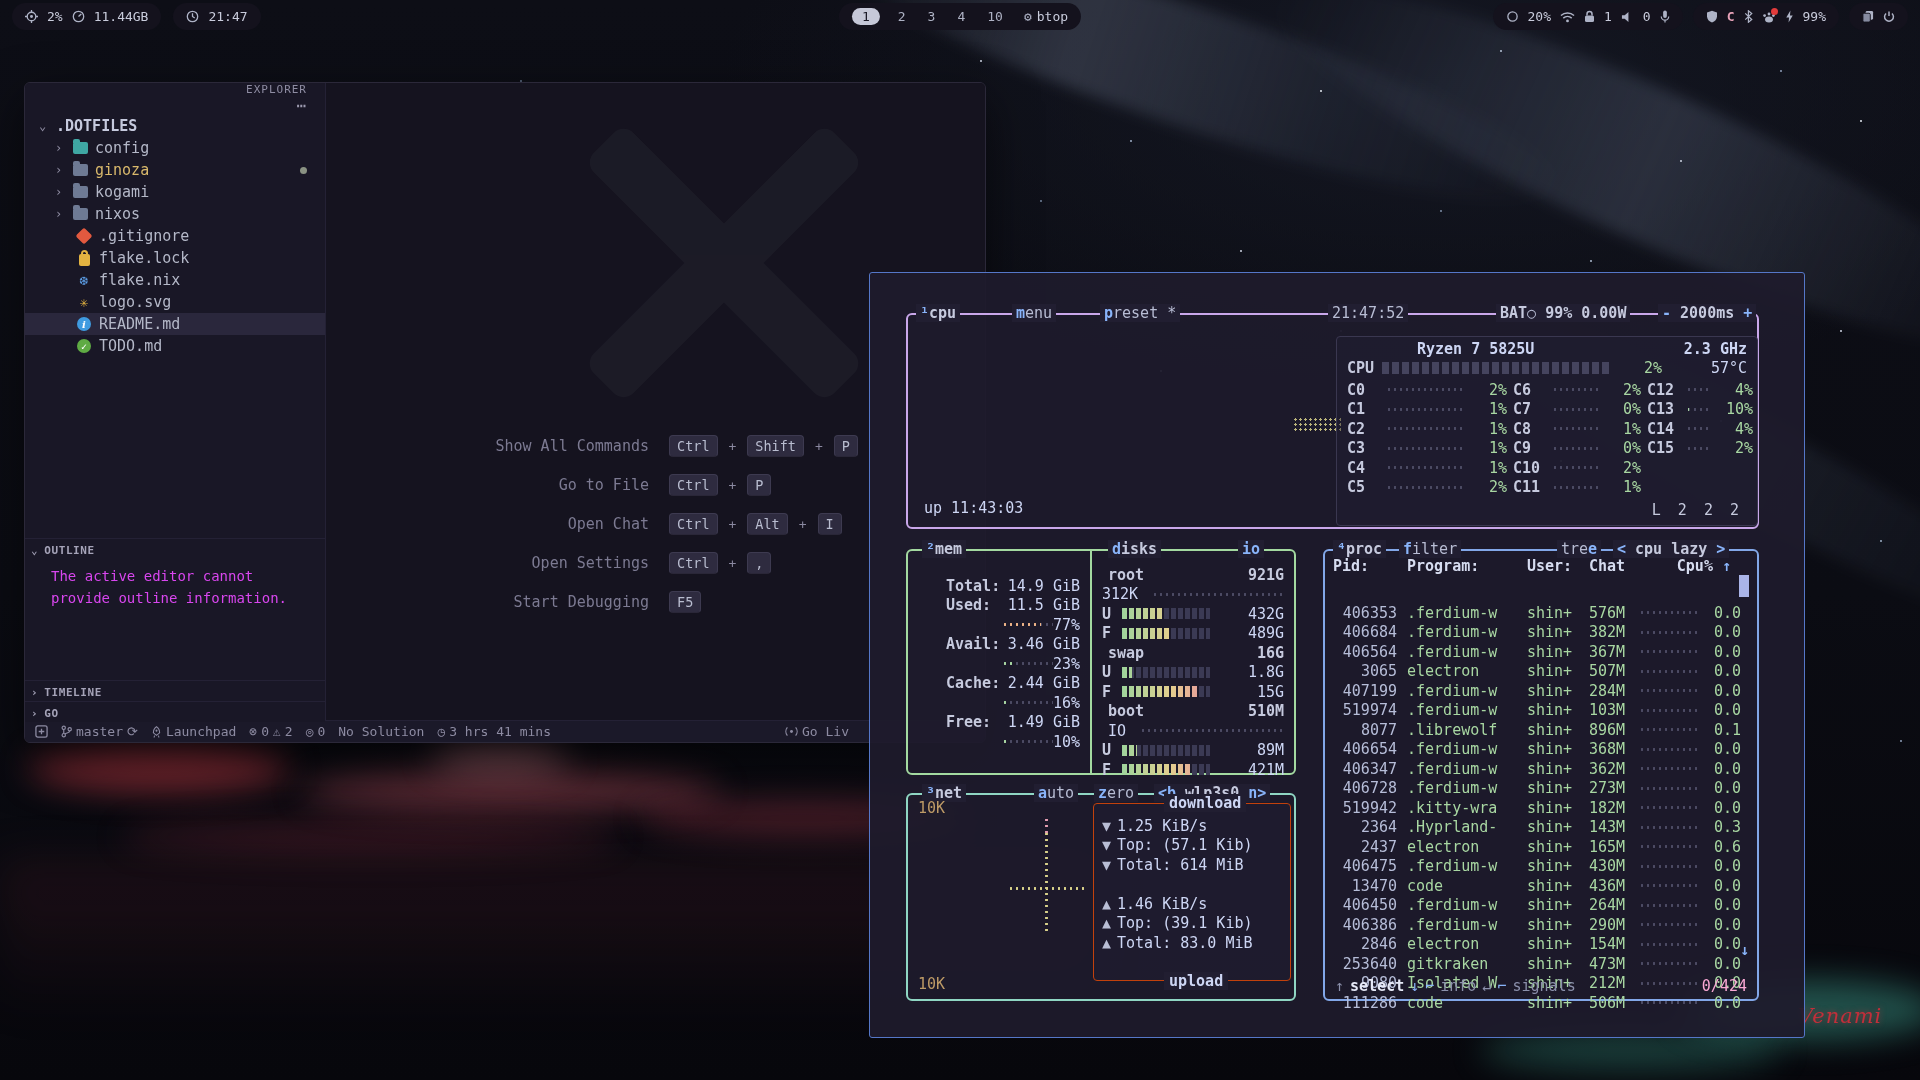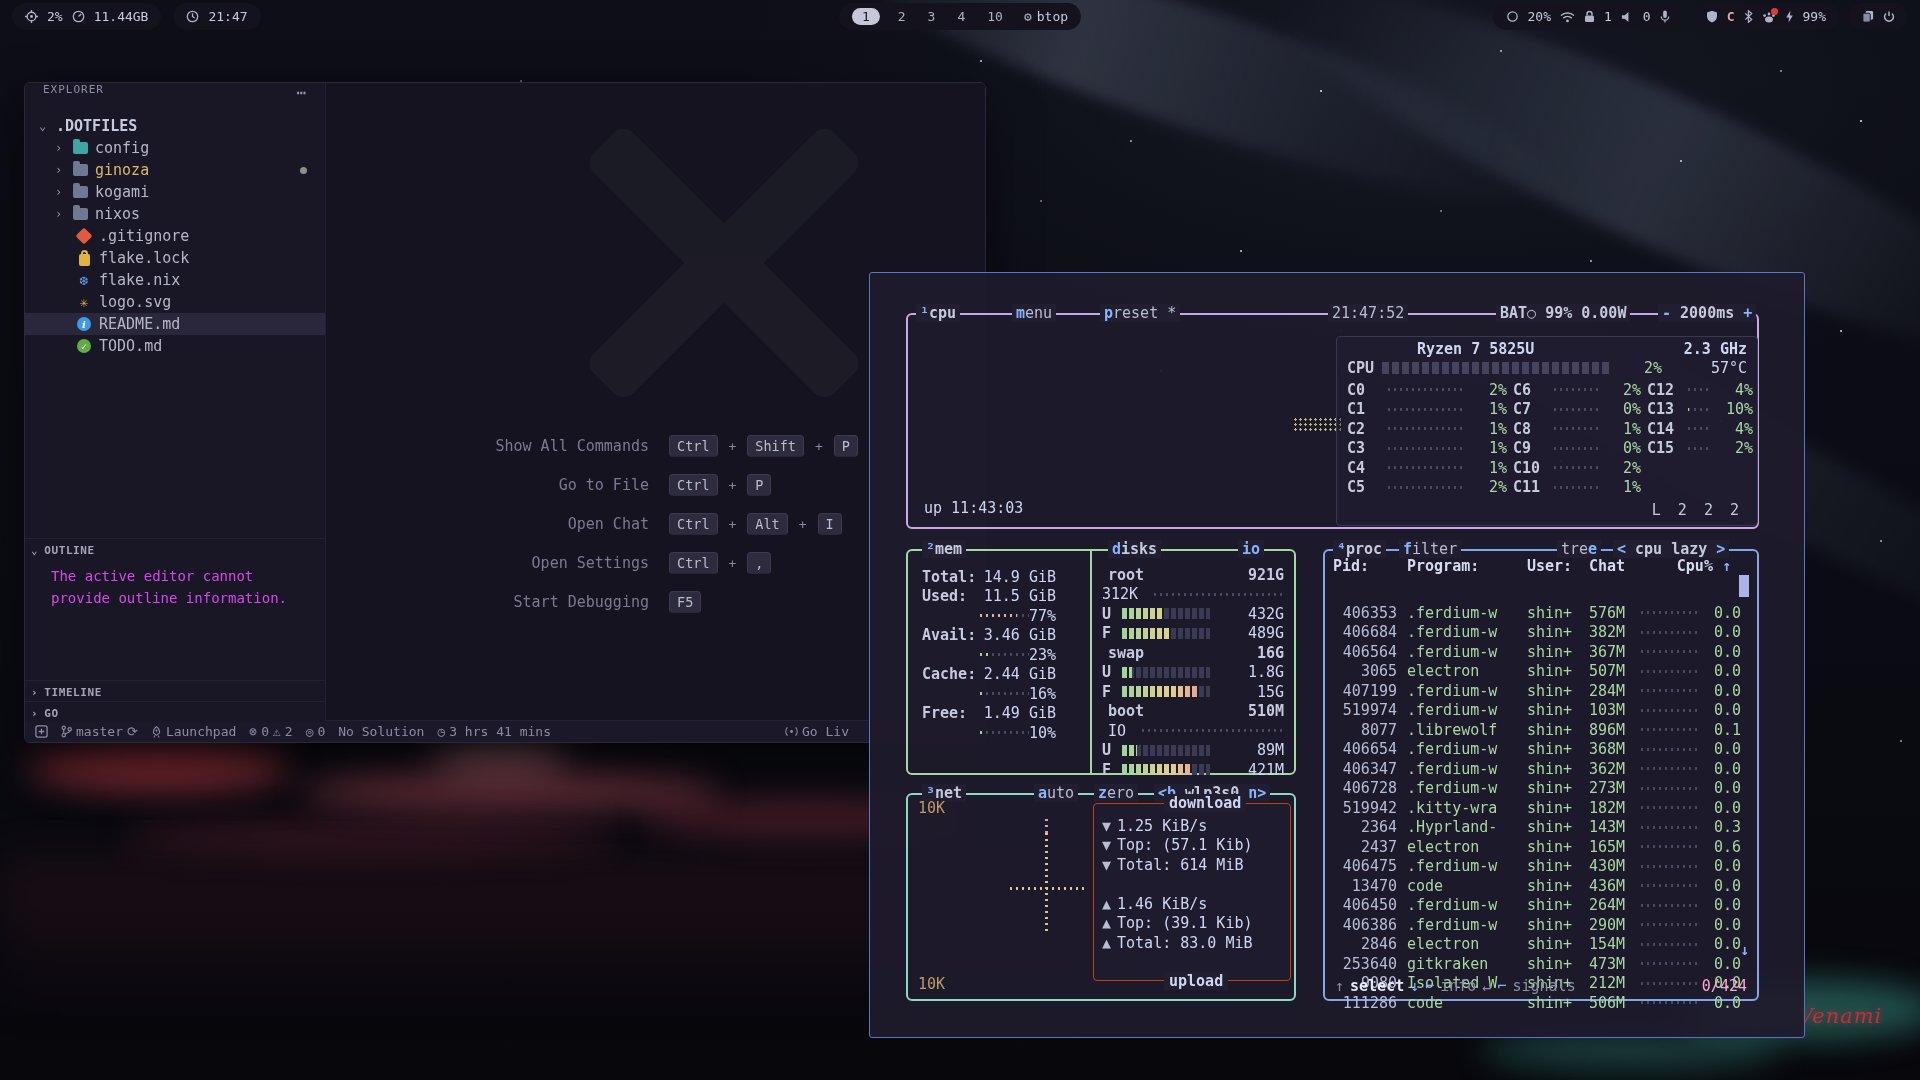--- a/index.html
+++ b/index.html
@@ -64,8 +64,8 @@
   #vs-body { flex:1; display:flex; min-height:0; }
   #sidebar { width:301px; background:#191726; border-right:1px solid #242135; position:relative;
     color:#b4b8c8; font-size:15px; }
-  #exp-head { height:32px; display:flex; align-items:flex-start; padding:0 18px; color:#8f8da3;
-    font-size:11px; letter-spacing:1px; }
+  #exp-head { height:32px; display:flex; align-items:flex-end; padding:0 18px; color:#8f8da3;
+    font-size:11px; letter-spacing:1px;flex-direction:column; }
   #exp-more { margin-left:auto; color:#9b99ae; font-size:16px; letter-spacing:1px; cursor:default; }
   .trow { height:22px; display:flex; align-items:center; gap:7px; padding-left:30px; cursor:default; }
   .trow.root { padding-left:14px; font-weight:bold; color:#c6cade; }

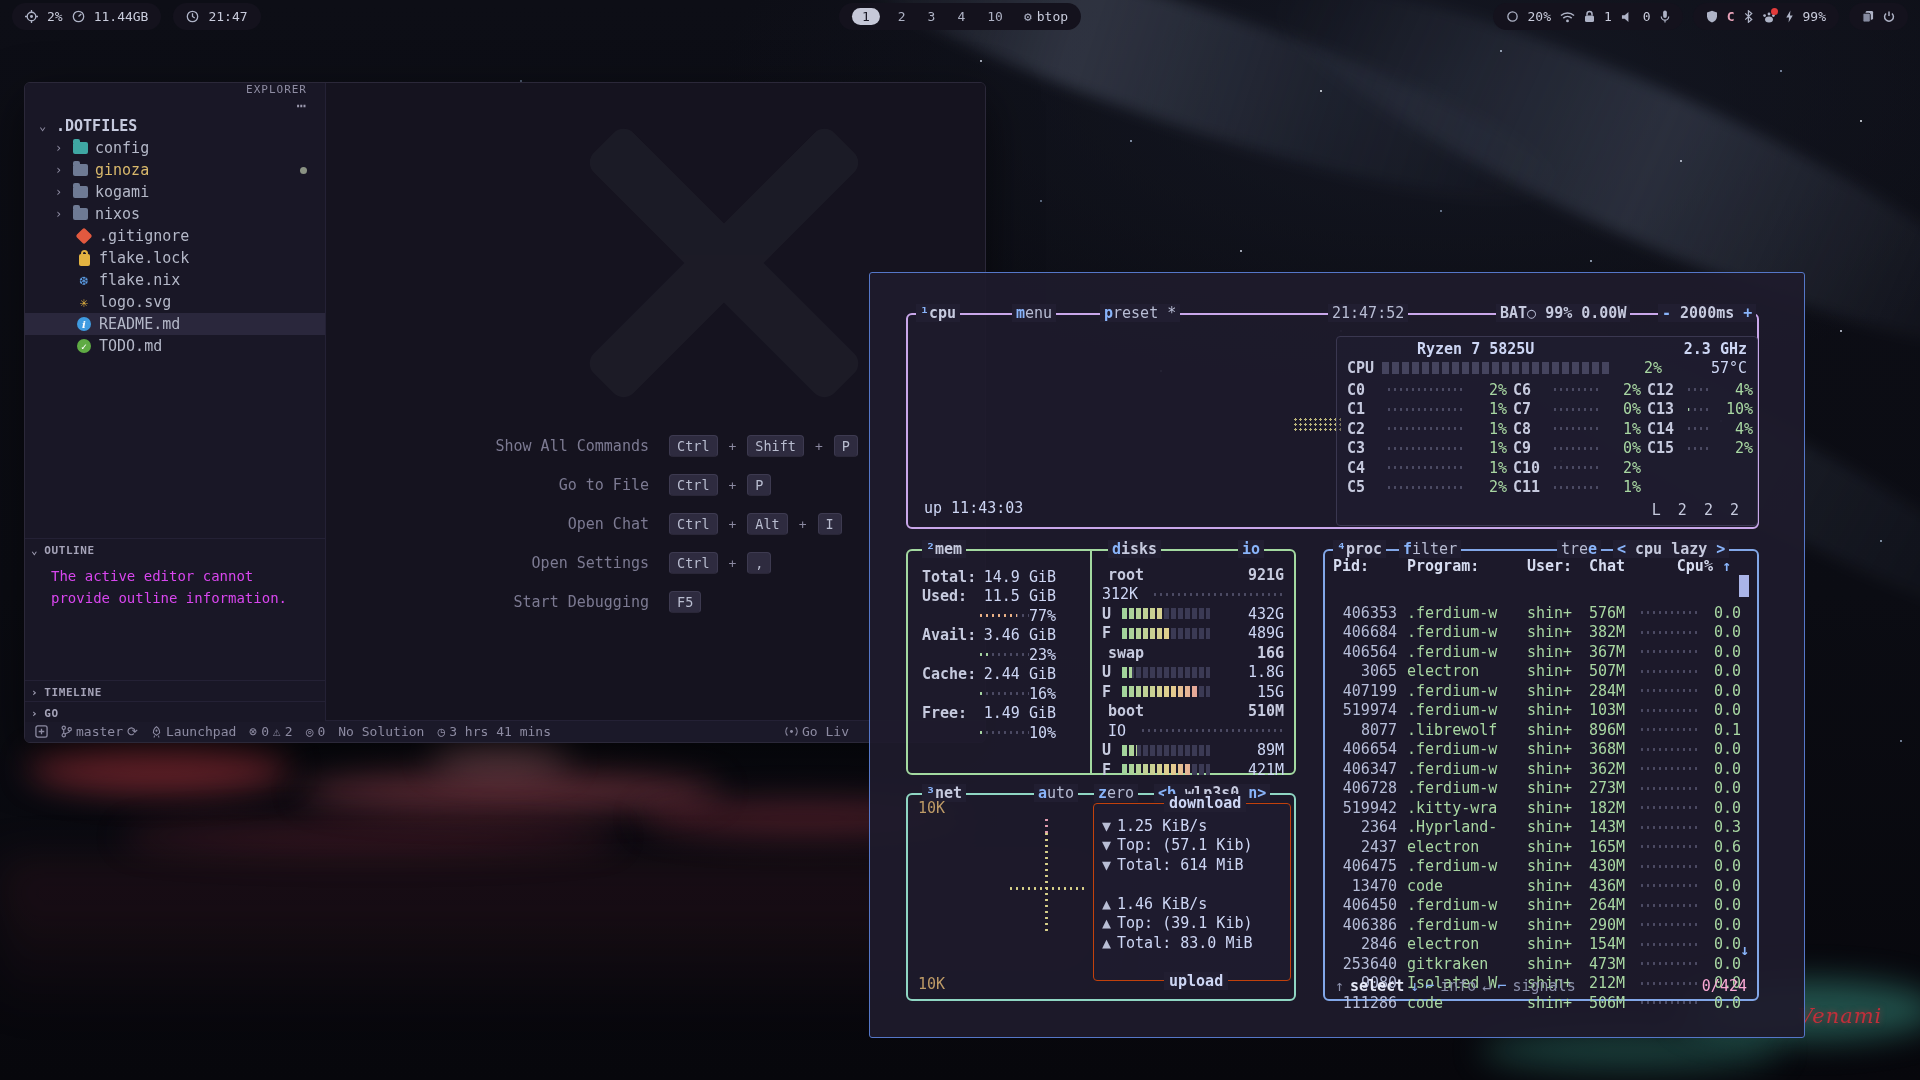--- a/index.html
+++ b/index.html
@@ -736,7 +736,7 @@
     <span class="chip" style="left:200px;"><span class="hot">d</span><span>isks</span></span>
     <span class="chip" style="left:330px;"><span class="hot">io</span></span>
 
-    <div style="padding-top:16px; width:162px;">
+    <div style="padding-top:25px; width:162px;margin-left:24px;">
       <div class="mline">
           <span class="mlabel">Total:</span>
           <span class="mval">14.9 GiB</span>

